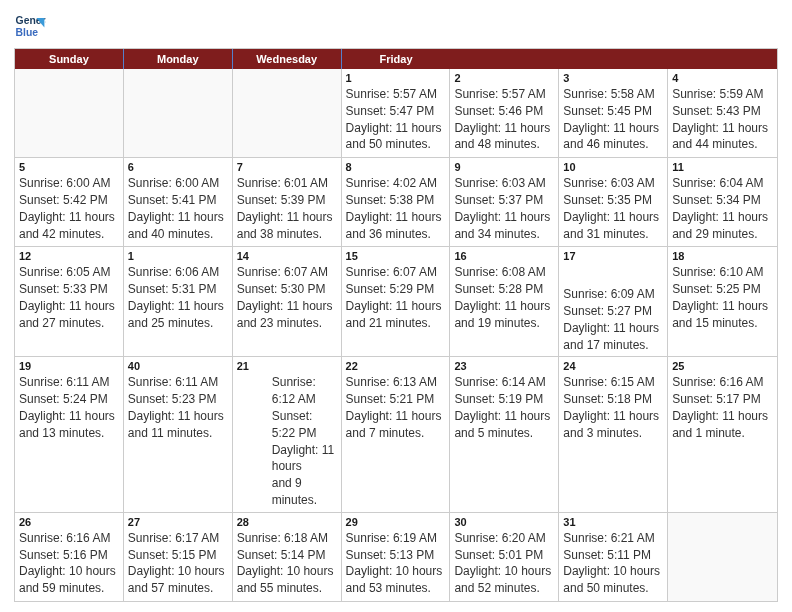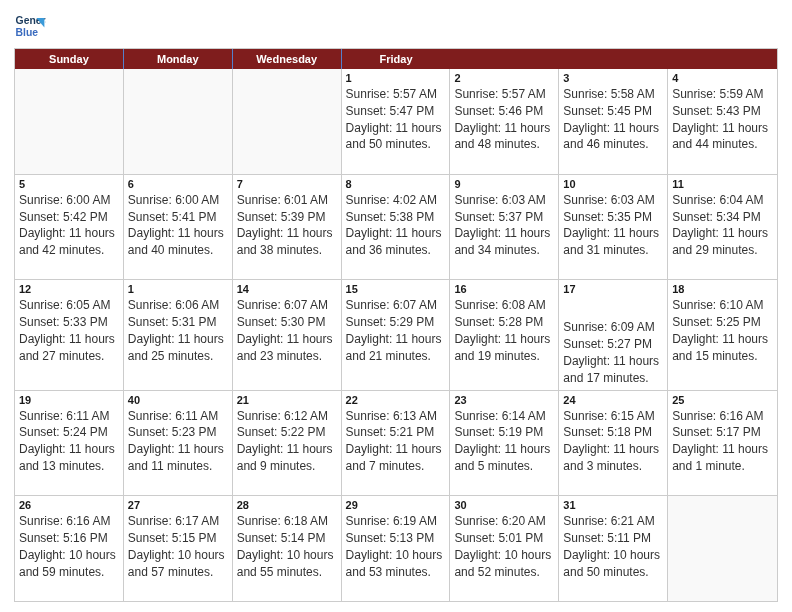--- a/index.html
+++ b/index.html
@@ -277,7 +277,7 @@
           </div>
           <div class="day-cell">
             <div class="day-number">21</div>
-            <div class="day-info" style="white-space: pre-line;">Sunrise: 6:12 AM
+            <div class="day-info" style="white-space: pre-line; margin-left: 35px;">Sunrise: 6:12 AM
 Sunset: 5:22 PM
 Daylight: 11 hours
 and 9 minutes.</div>

